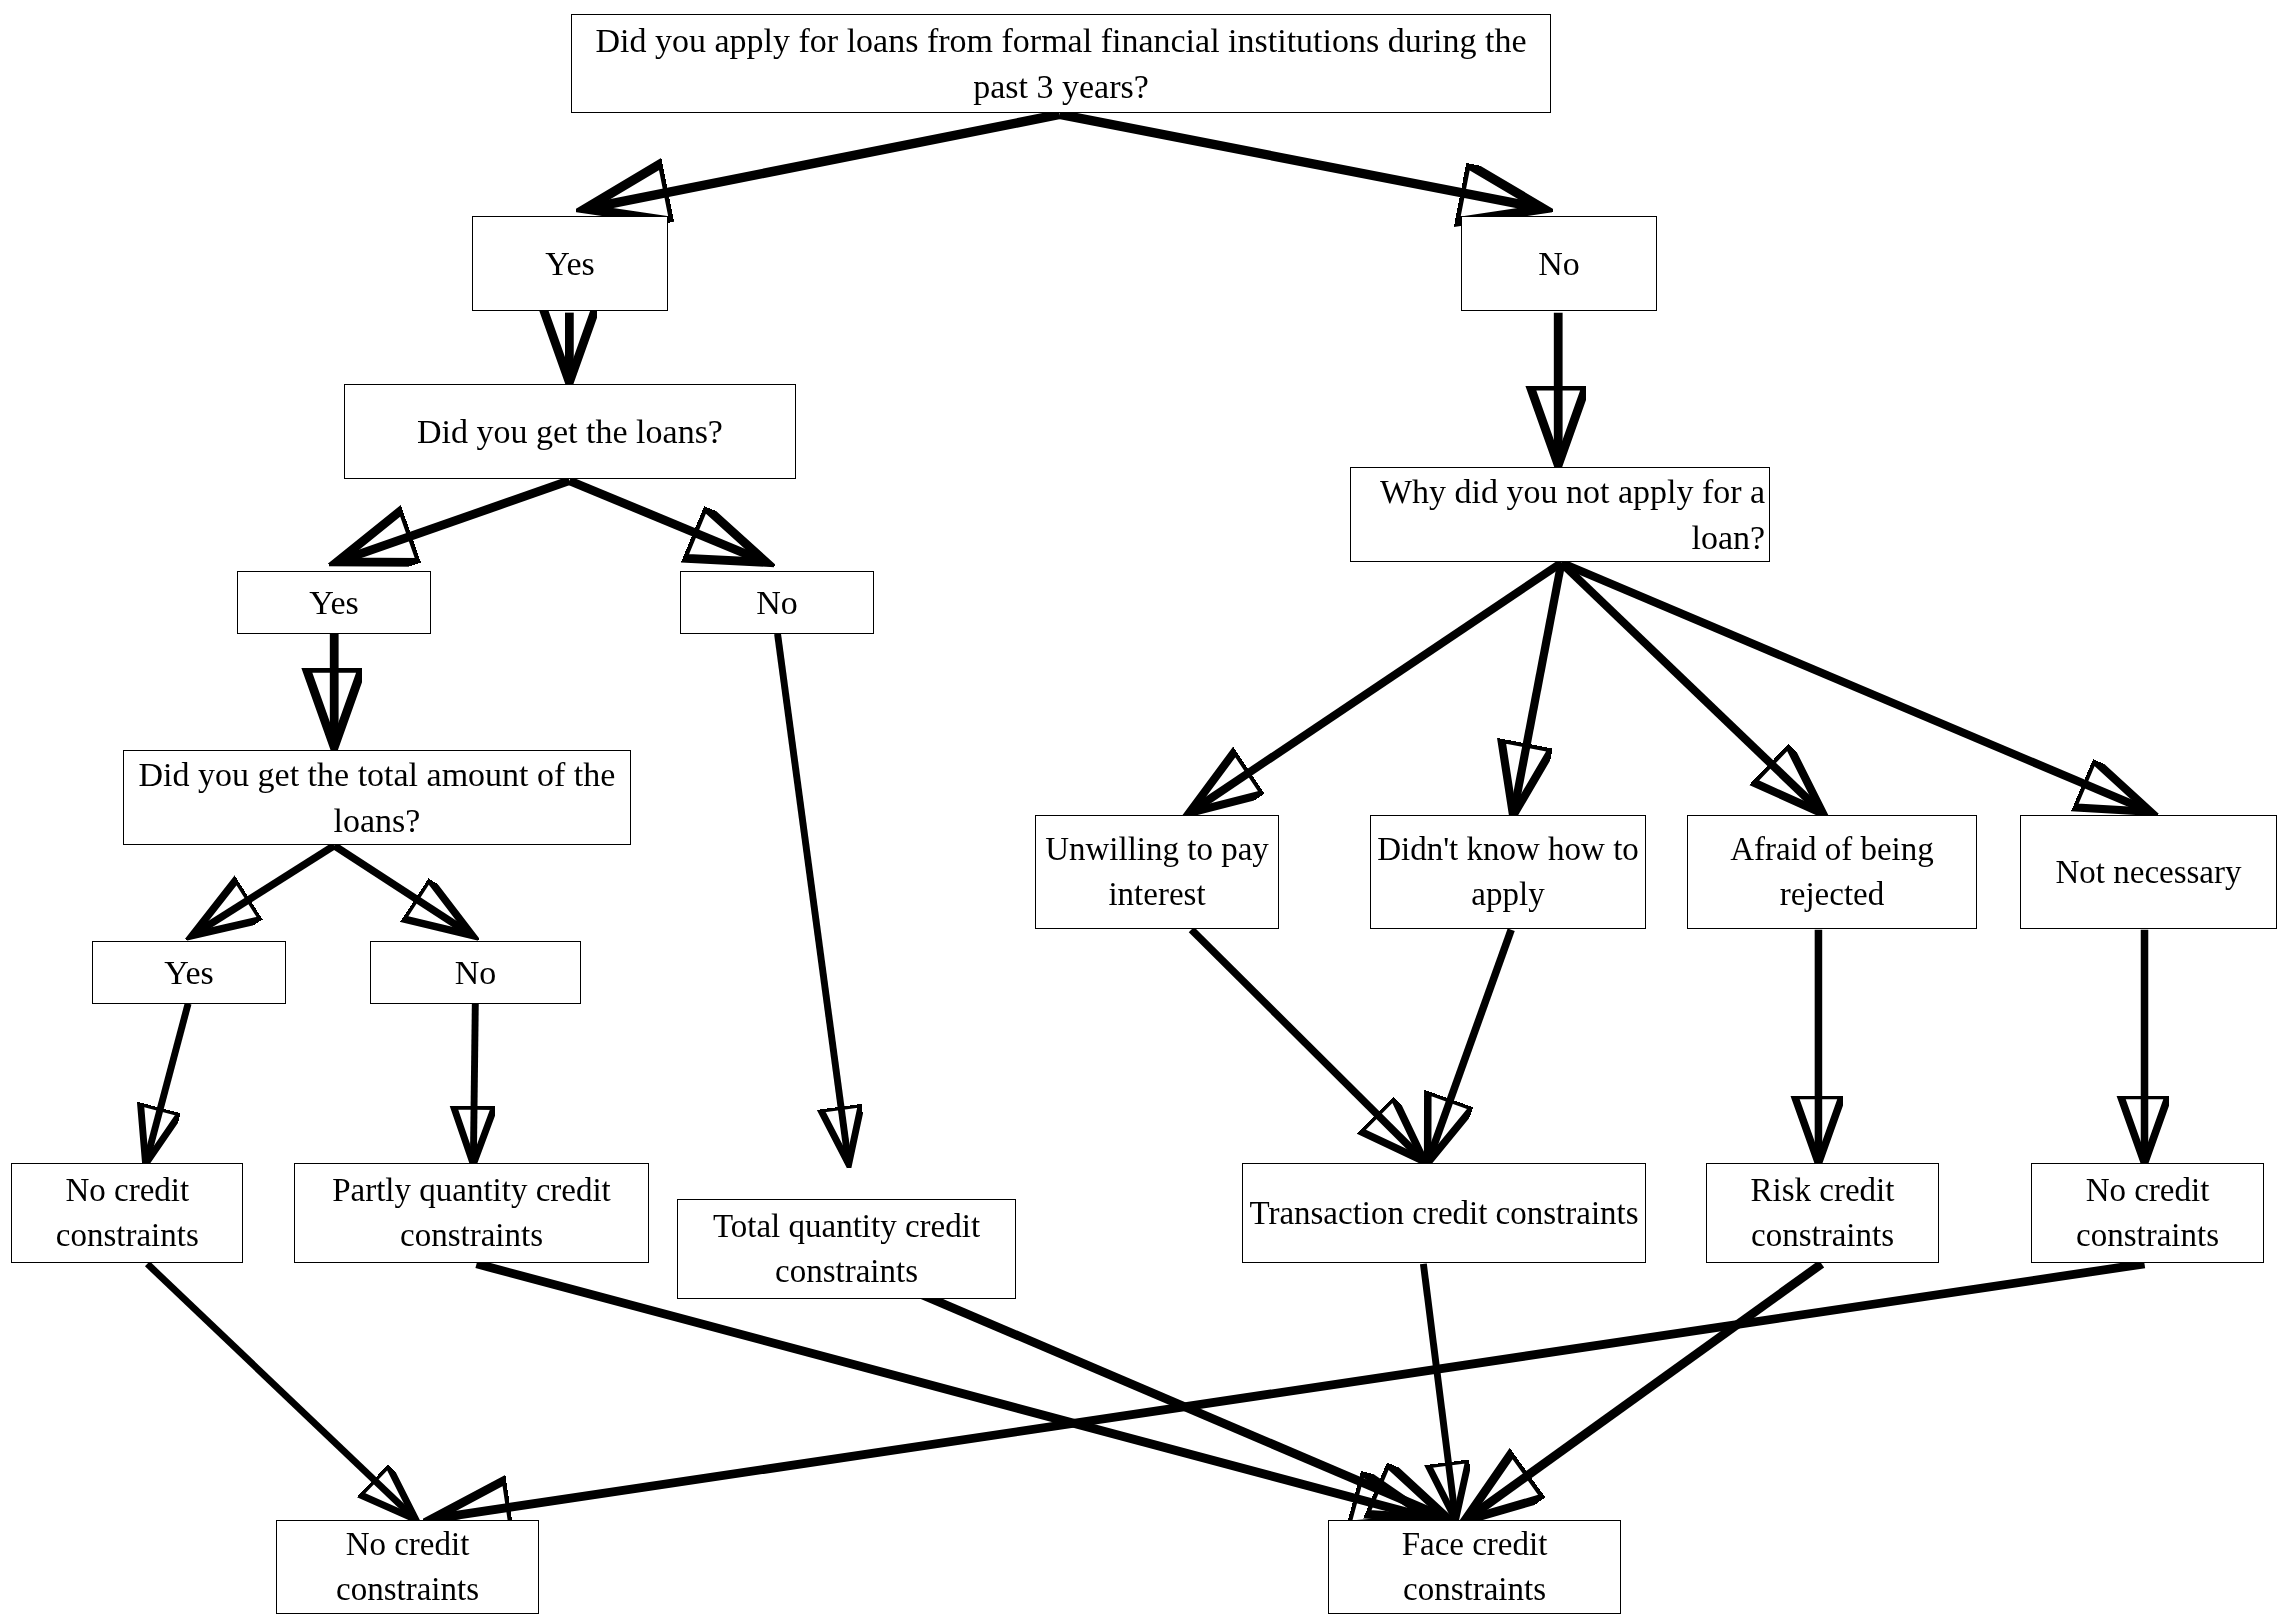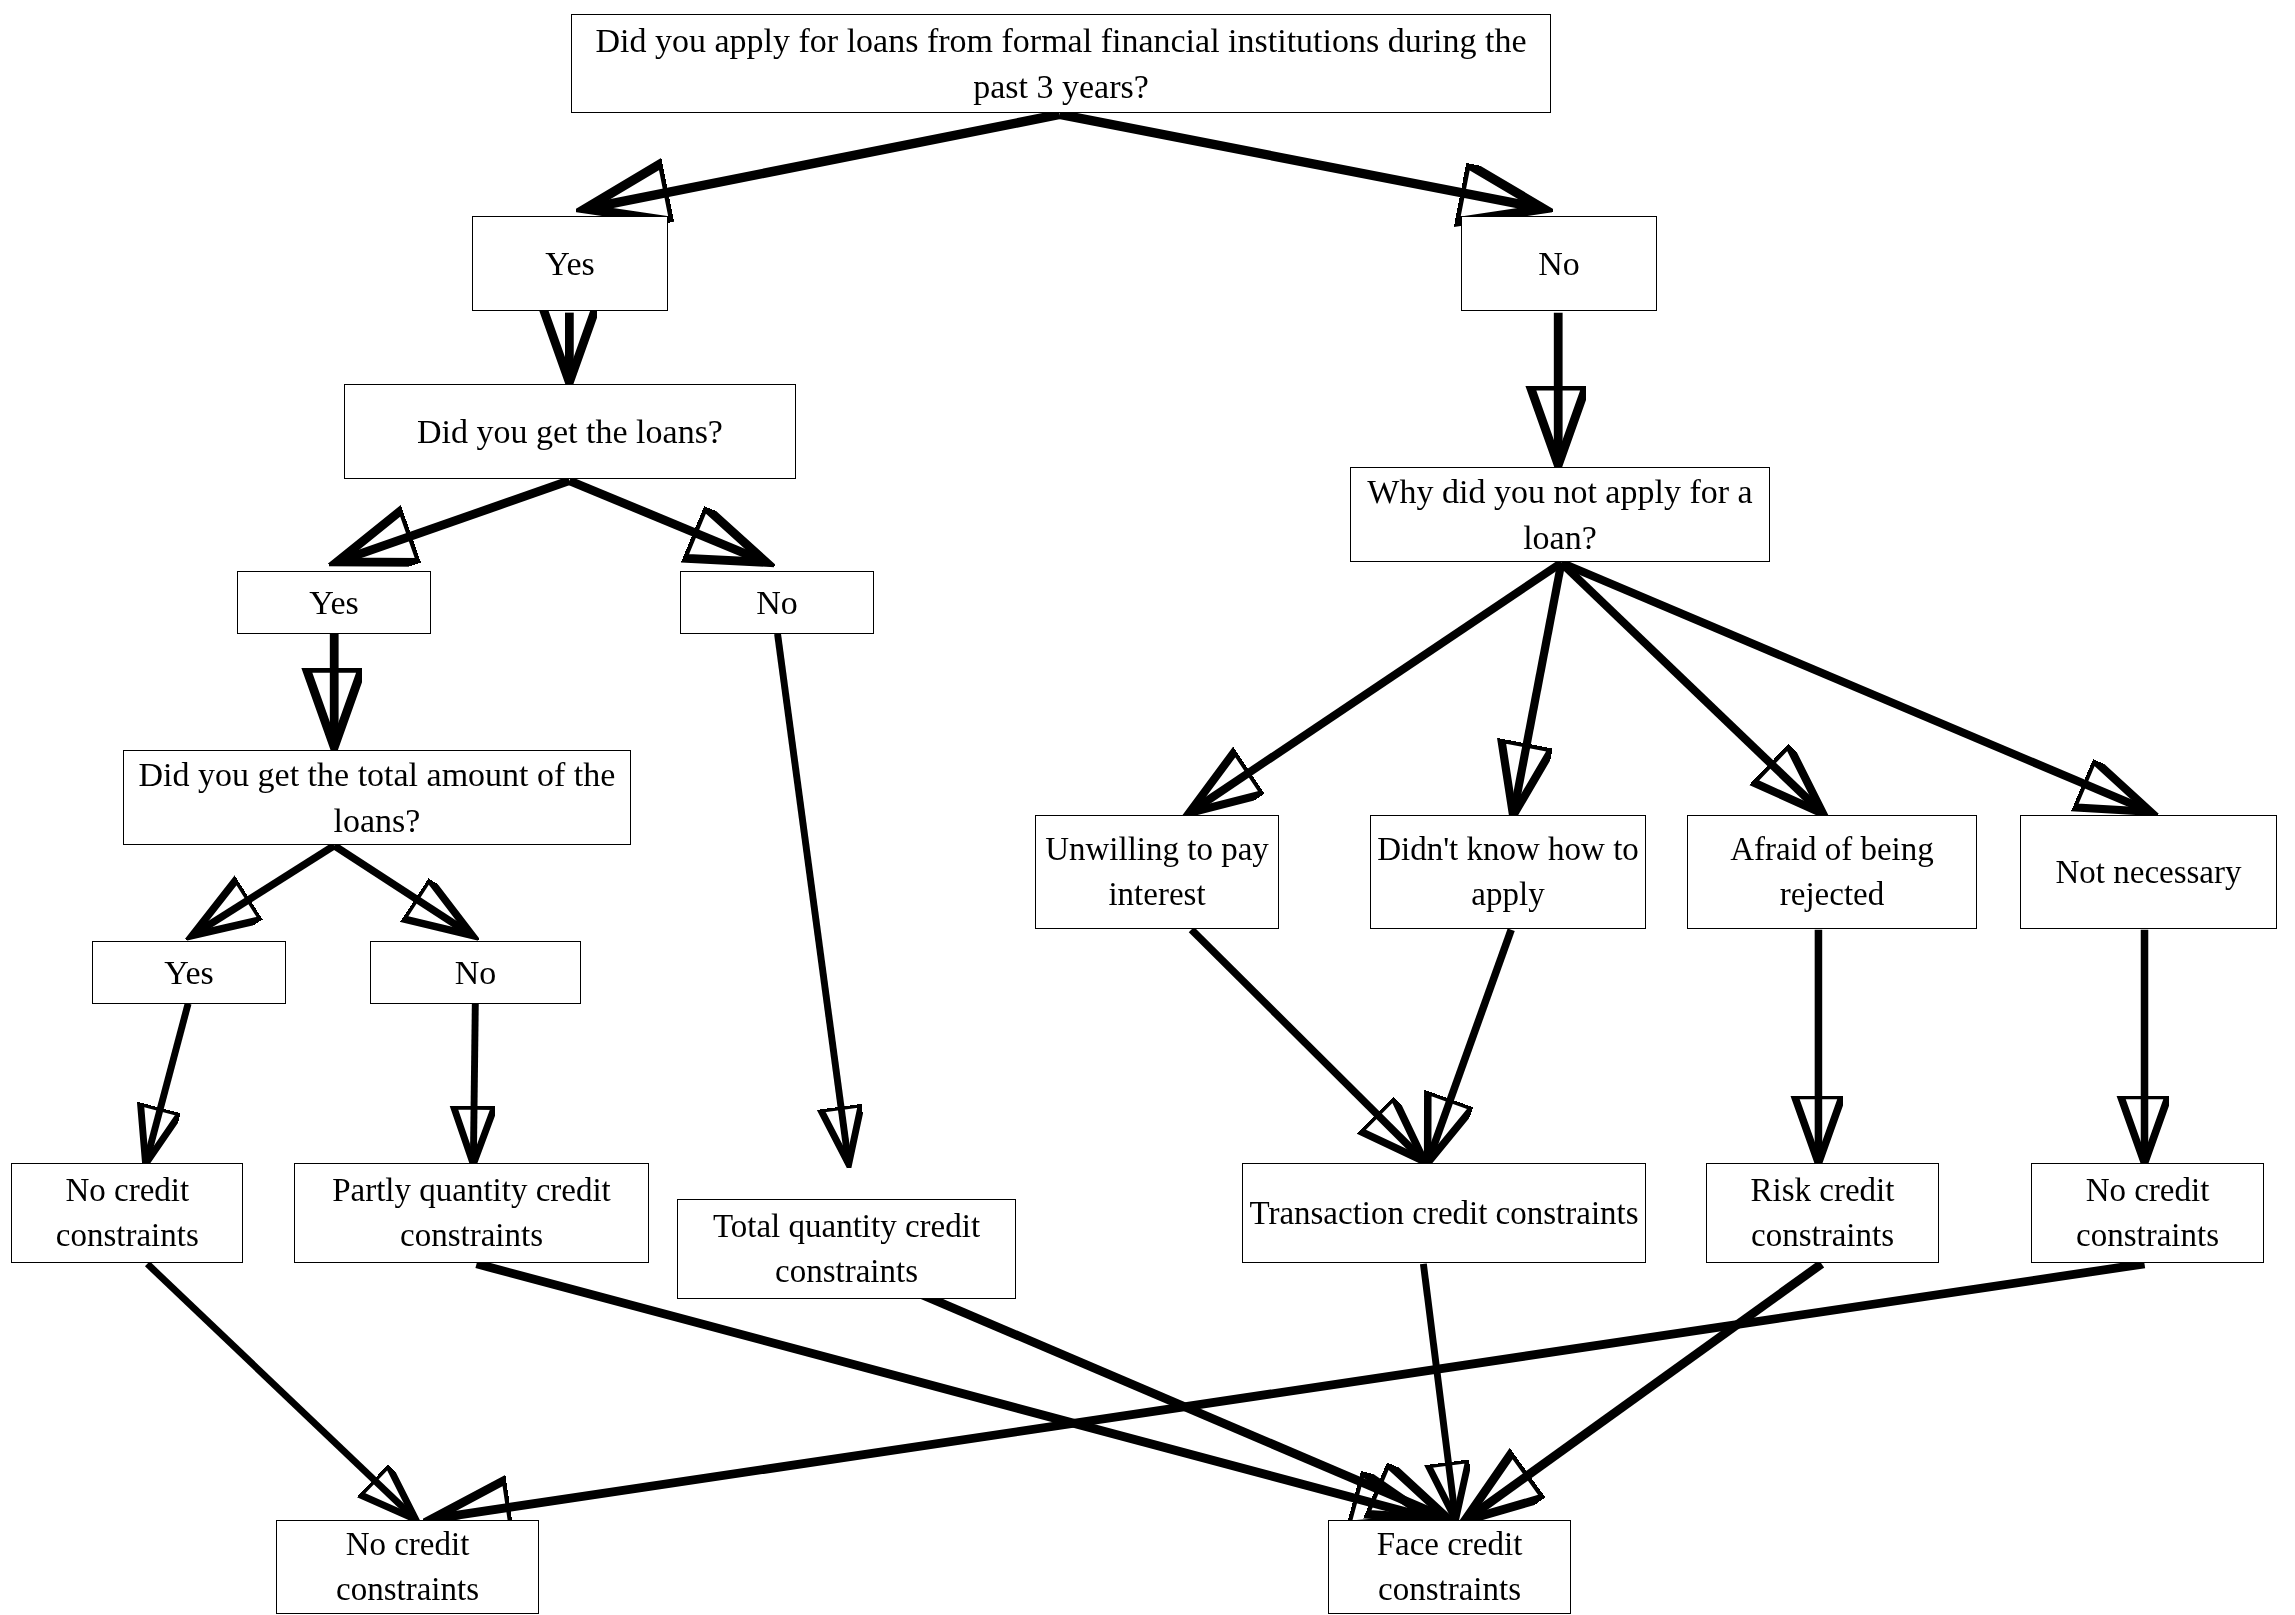--- a/index.html
+++ b/index.html
@@ -74,7 +74,7 @@
 
   <div class="node t54" style="left:344px;top:384px;width:452px;height:95px;">Did you get the loans?</div>
 
-  <div class="node t54" style="left:1350px;top:467px;width:420px;height:95px;">Why did you not apply for a loan?</div>
+  <div class="node t54" style="left:1350px;top:467px;width:420px;height:95px;text-align:right;">Why did you not apply for a loan?</div>
 
   <div class="node t54" style="left:237px;top:571px;width:194px;height:63px;">Yes</div>
 

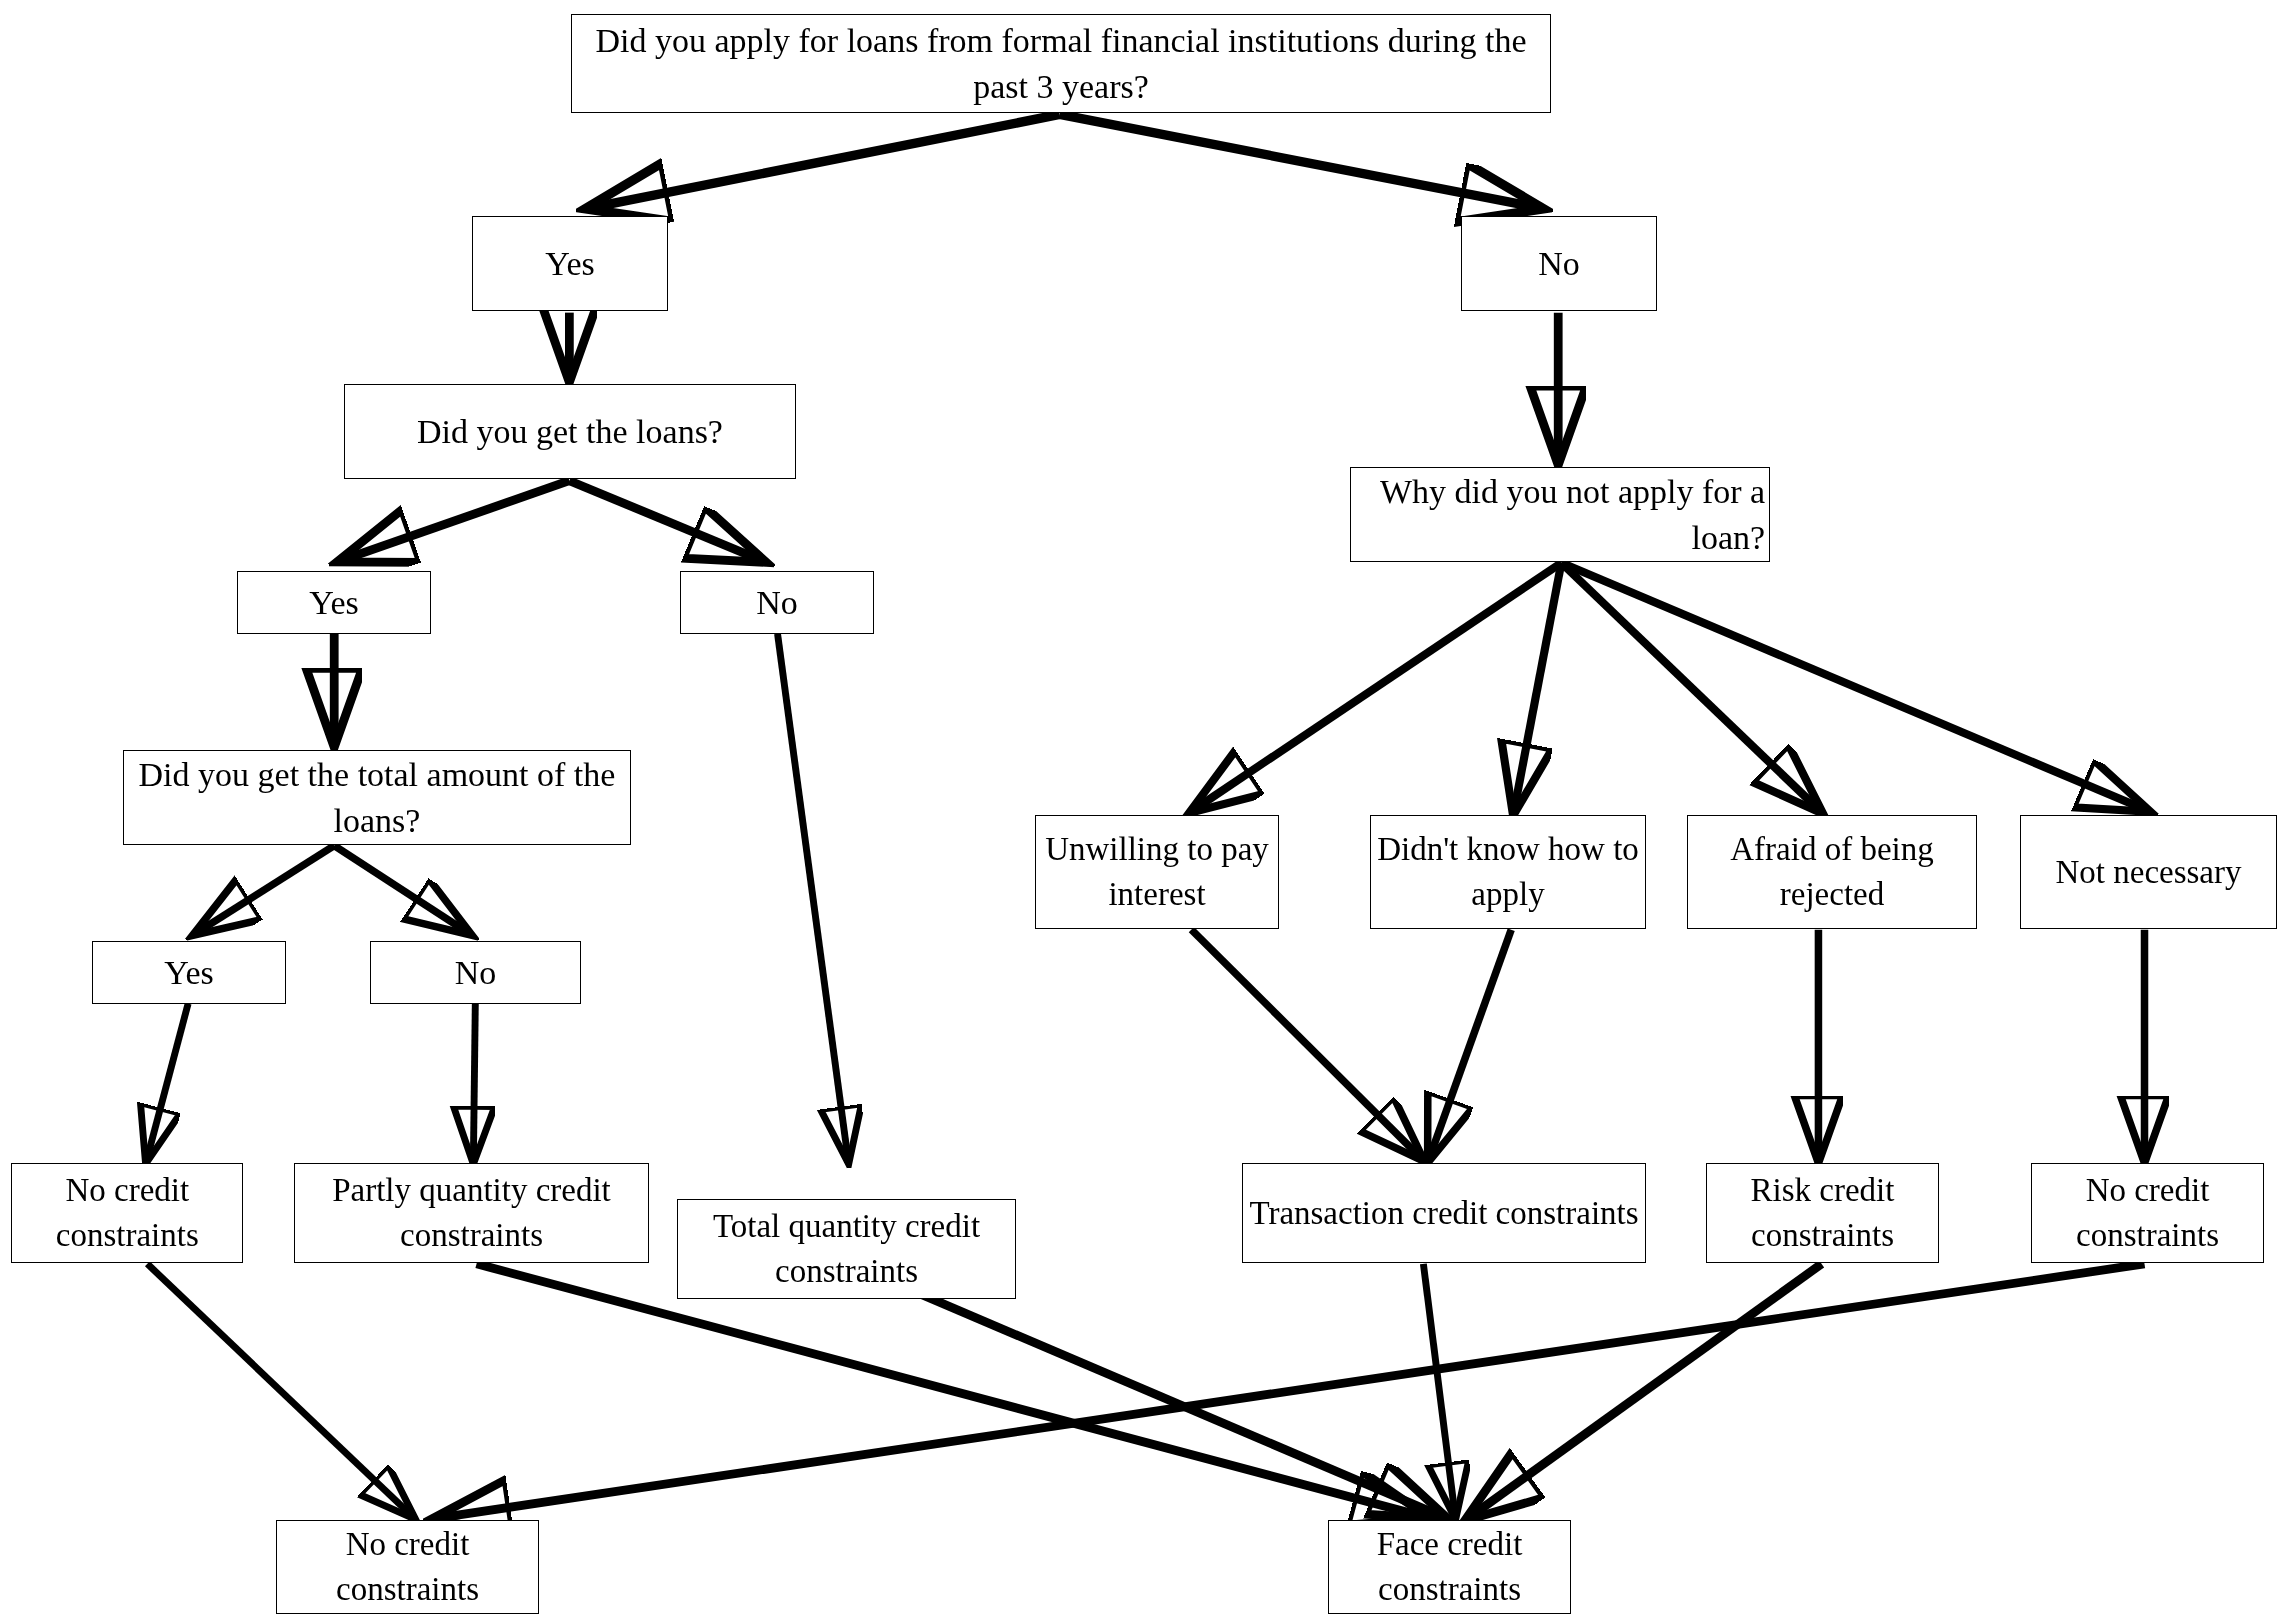--- a/index.html
+++ b/index.html
@@ -108,7 +108,7 @@
 
   <div class="node t52" style="left:276px;top:1520px;width:263px;height:94px;">No credit constraints</div>
 
-  <div class="node t52" style="left:1328px;top:1520px;width:243px;height:94px;">Face credit constraints</div>
+  <div class="node t52" style="left:1328px;top:1520px;width:293px;height:94px;">Face credit constraints</div>
 
 </div>
 

